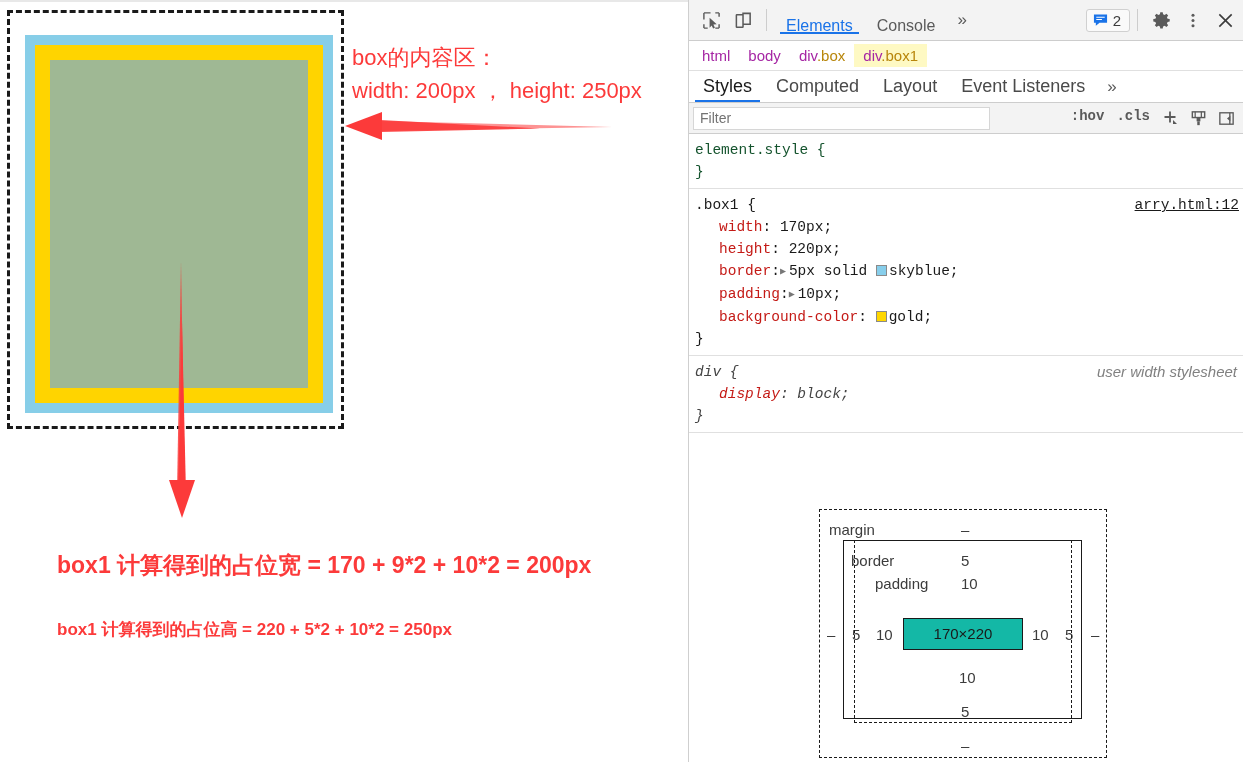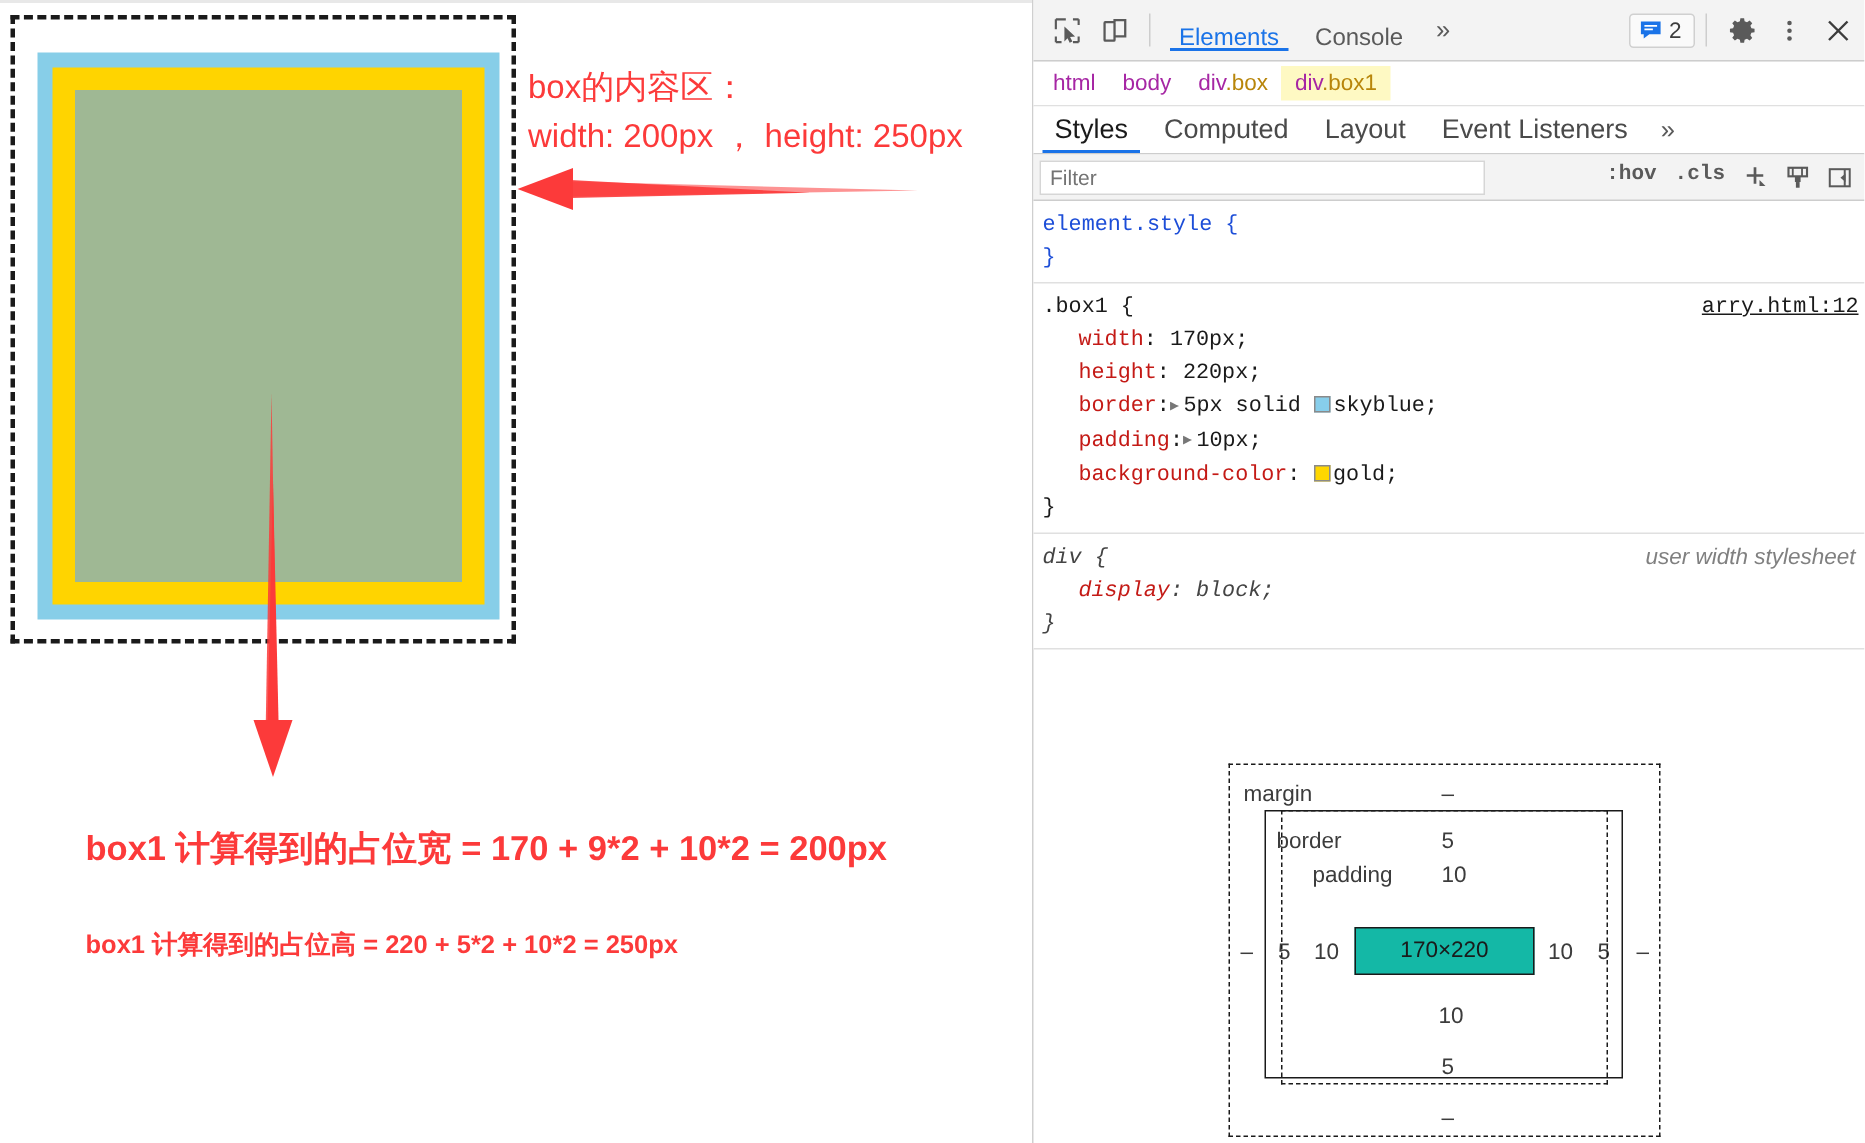--- a/index.html
+++ b/index.html
@@ -178,7 +178,7 @@
     background: #ffffff;
   }
   .rule-block { padding: 5px 0 5px 6px; border-bottom: 1px solid #e0e0e0; position: relative; }
-  .sel-gray { color: #1d4ed8; }
+  .sel-gray { color: #14532d; }
   .prop { color: #c41a16; }
   .val  { color: #1a1a1a; }
   .src-link {

